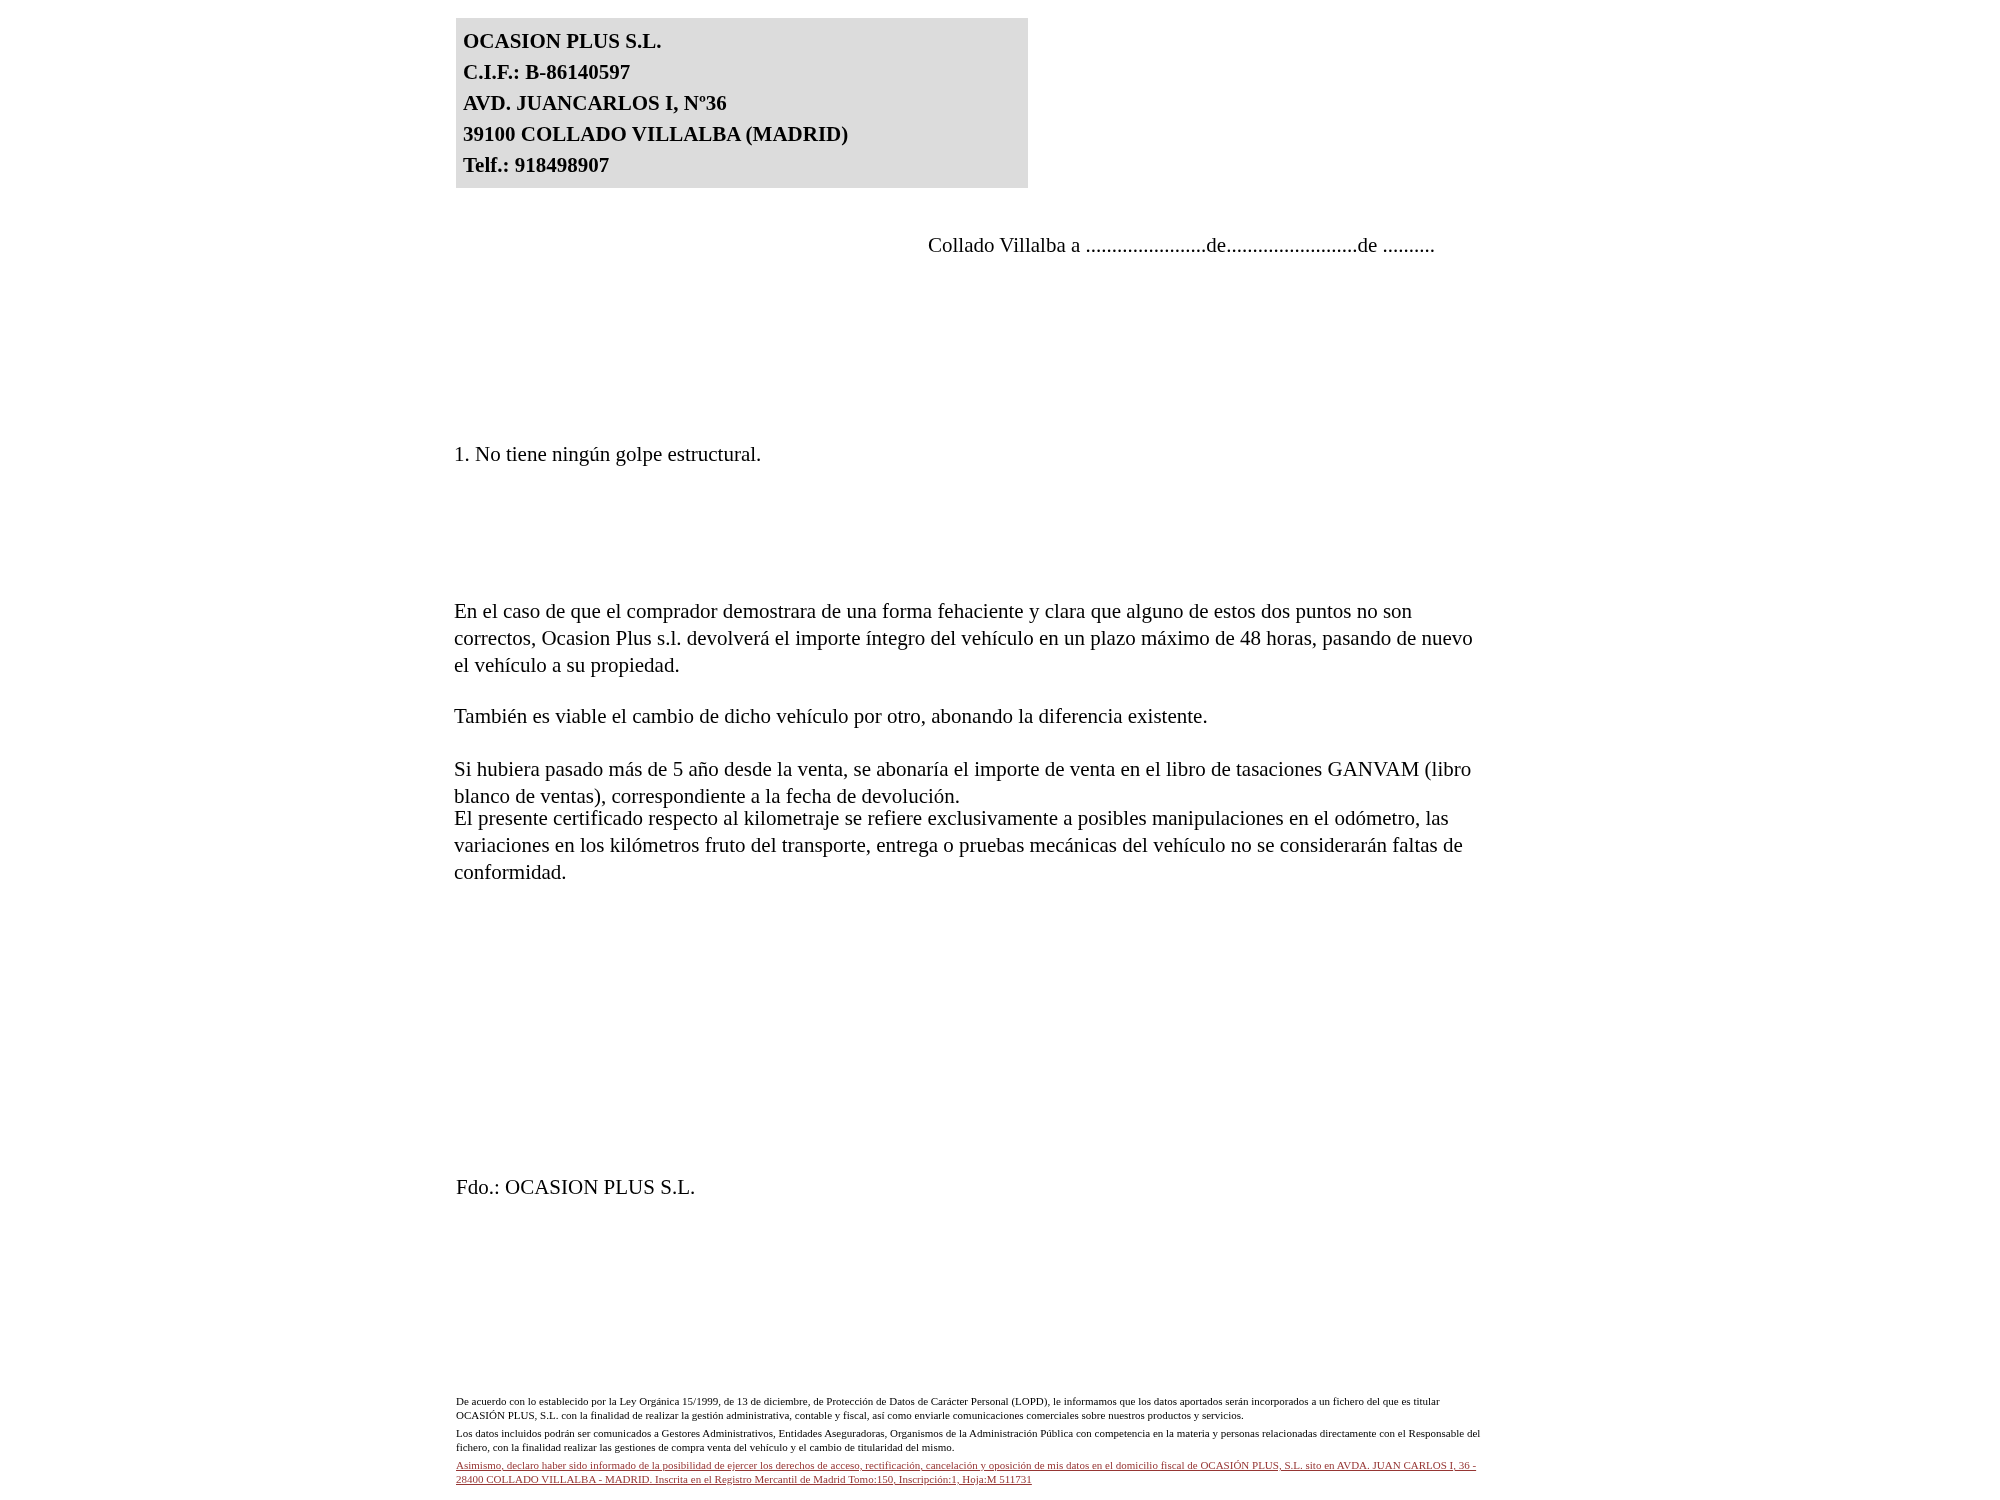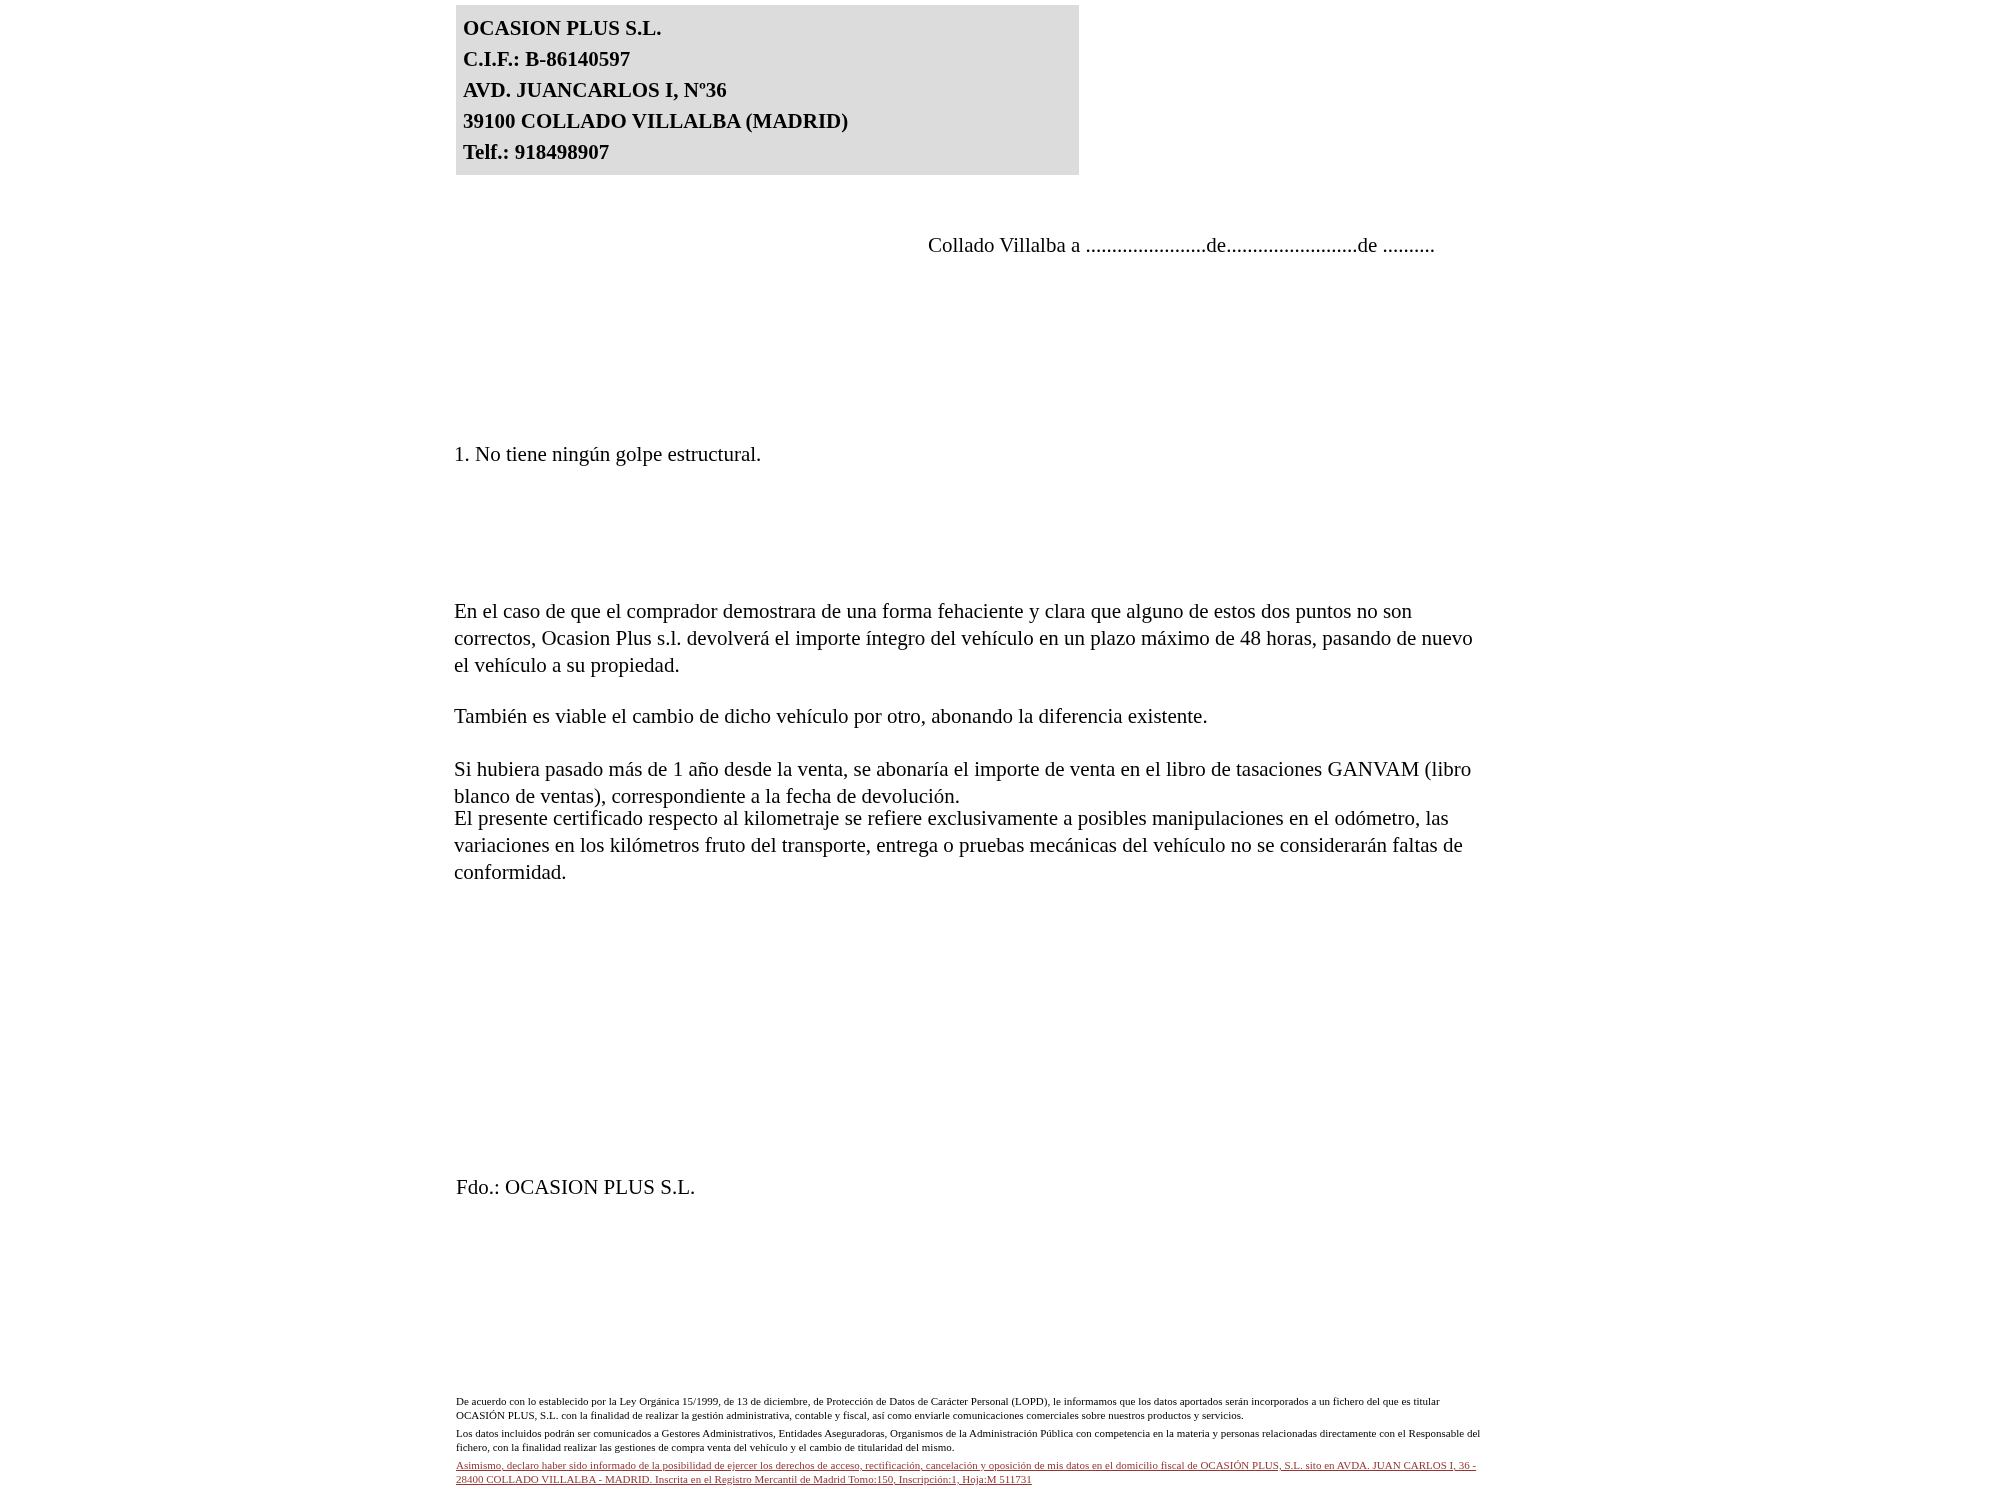--- a/index.html
+++ b/index.html
@@ -20,8 +20,8 @@
   .header-box {
     position: absolute;
     left: 456px;
-    top: 5px;
-    width: 623px;
+    top: 18px;
+    width: 572px;
     height: 170px;
     background: var(--header-bg, #dcdcdc);
     padding: 8px 0 0 7px;

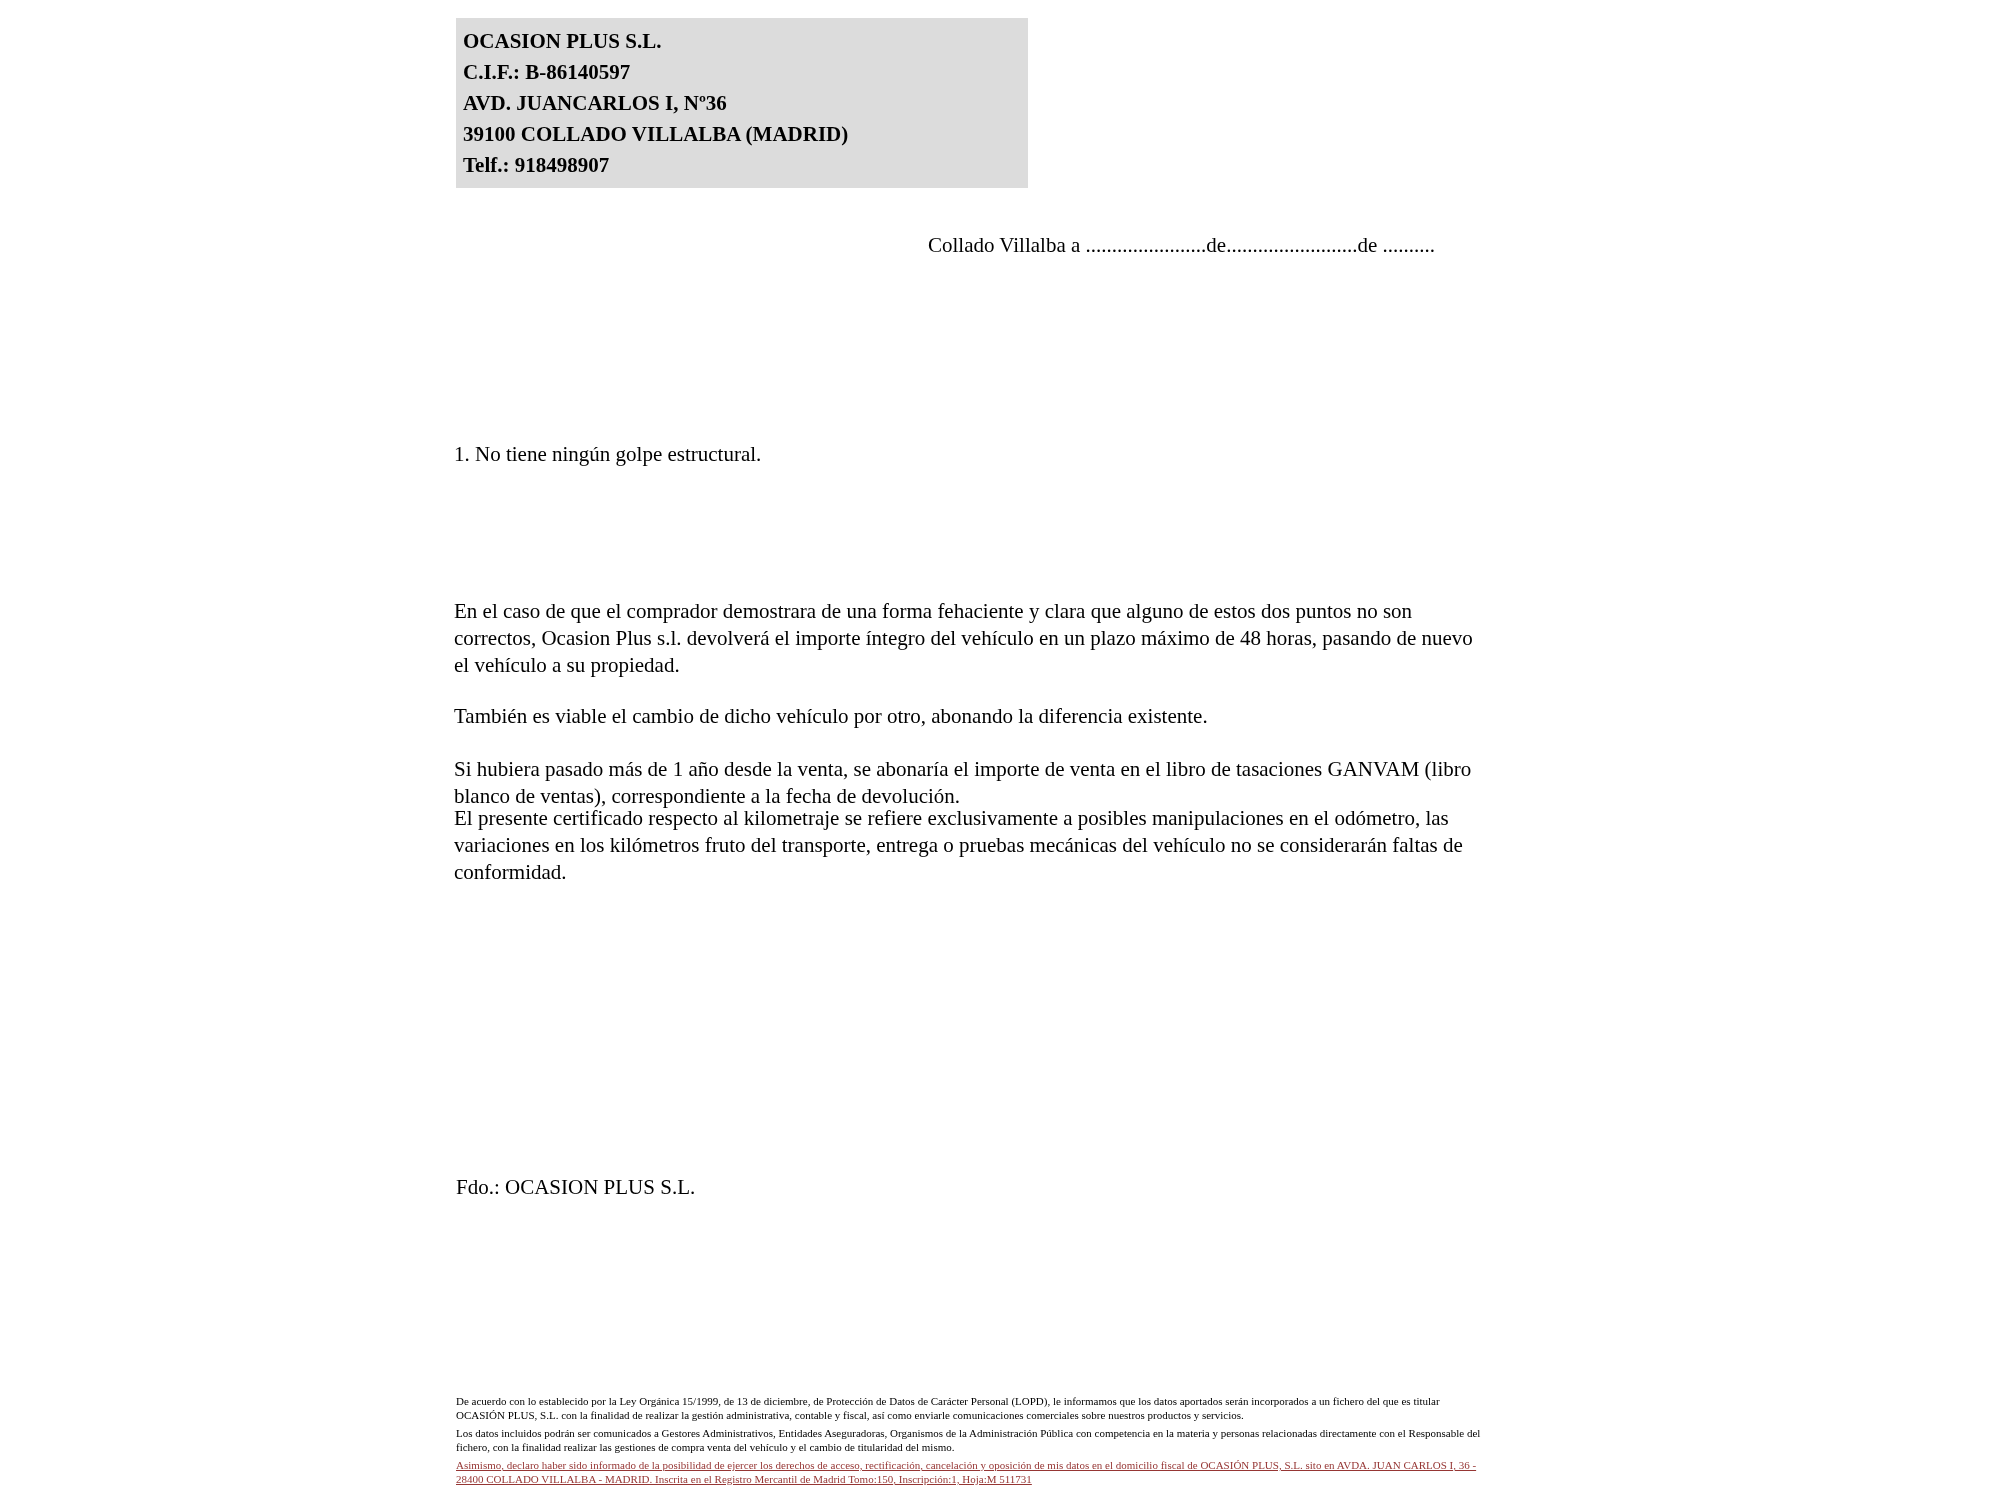--- a/index.html
+++ b/index.html
@@ -112,7 +112,7 @@
 
   <div class="para" style="top:598px">En el caso de que el comprador demostrara de una forma fehaciente y clara que alguno de estos dos puntos no son correctos, Ocasion Plus s.l. devolverá el importe íntegro del vehículo en un plazo máximo de 48 horas, pasando de nuevo el vehículo a su propiedad.</div>
   <div class="para" style="top:703px">También es viable el cambio de dicho vehículo por otro, abonando la diferencia existente.</div>
-  <div class="para" style="top:756px">Si hubiera pasado más de 1 año desde la venta, se abonaría el importe de venta en el libro de tasaciones GANVAM (libro blanco de ventas), correspondiente a la fecha de devolución.</div>
+  <div class="para" style="top:756px">Si hubiera pasado más de 5 año desde la venta, se abonaría el importe de venta en el libro de tasaciones GANVAM (libro blanco de ventas), correspondiente a la fecha de devolución.</div>
   <div class="para" style="top:805px">El presente certificado respecto al kilometraje se refiere exclusivamente a posibles manipulaciones en el odómetro, las variaciones en los kilómetros fruto del transporte, entrega o pruebas mecánicas del vehículo no se considerarán faltas de conformidad.</div>
 
   <div class="signature">Fdo.: OCASION PLUS S.L.</div>

